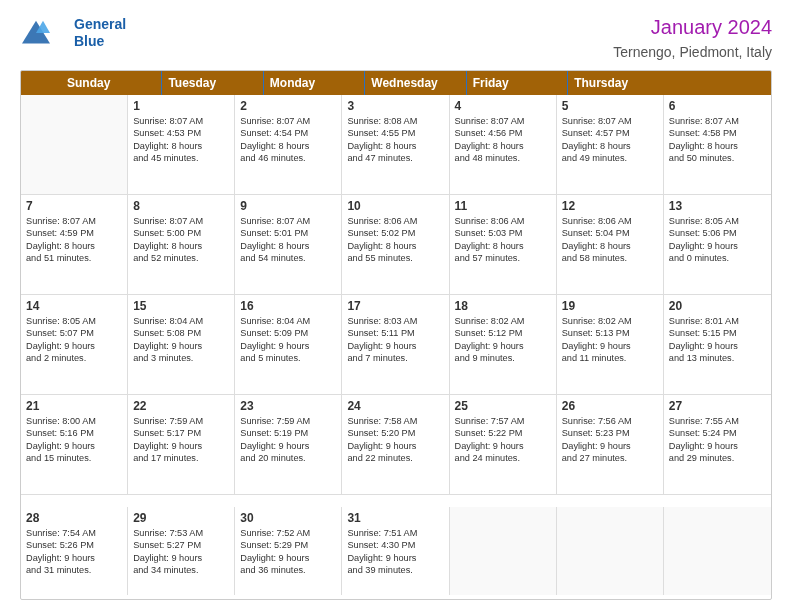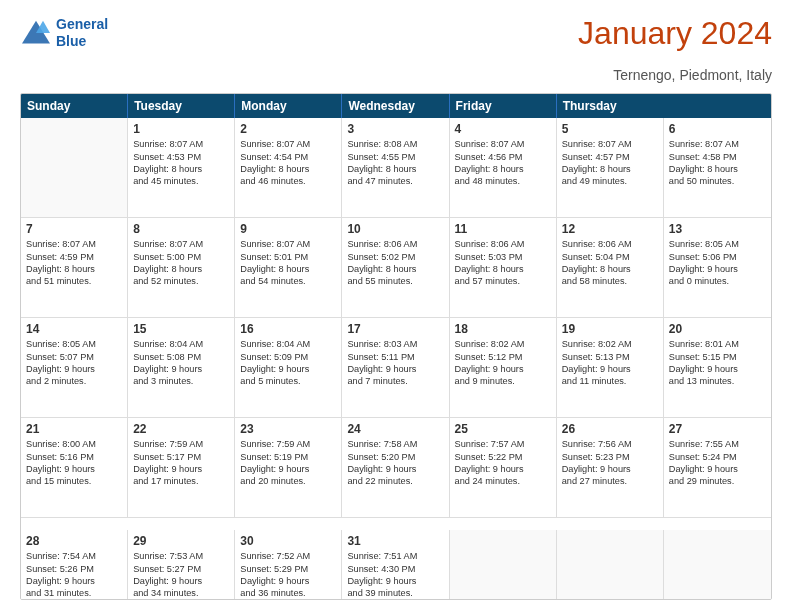--- a/index.html
+++ b/index.html
@@ -34,7 +34,7 @@
       color: #333;
       line-height: 1.2;
     }
-    .logo-text .blue { color: #1a5fa8; }
+    .logo-text .blue { color: #1a5fa8; margin-left: 18px; }
     .logo-icon {
       width: 32px;
       height: 28px;

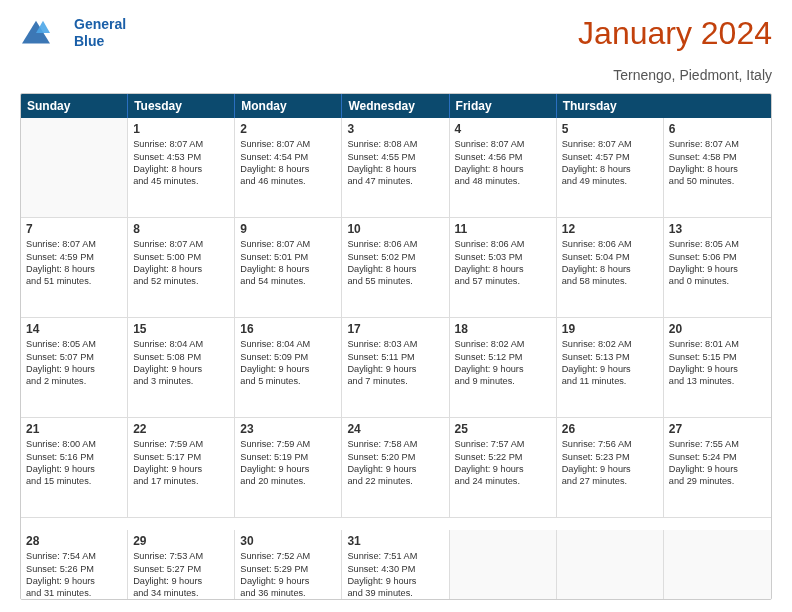--- a/index.html
+++ b/index.html
@@ -43,9 +43,9 @@
       text-align: right;
     }
     .month-title {
-      font-size: 32px;
+      font-size: 20px;
       font-weight: 300;
-      color: #c2410c;
+      color: #a21caf;
       line-height: 1.1;
     }
     .location {

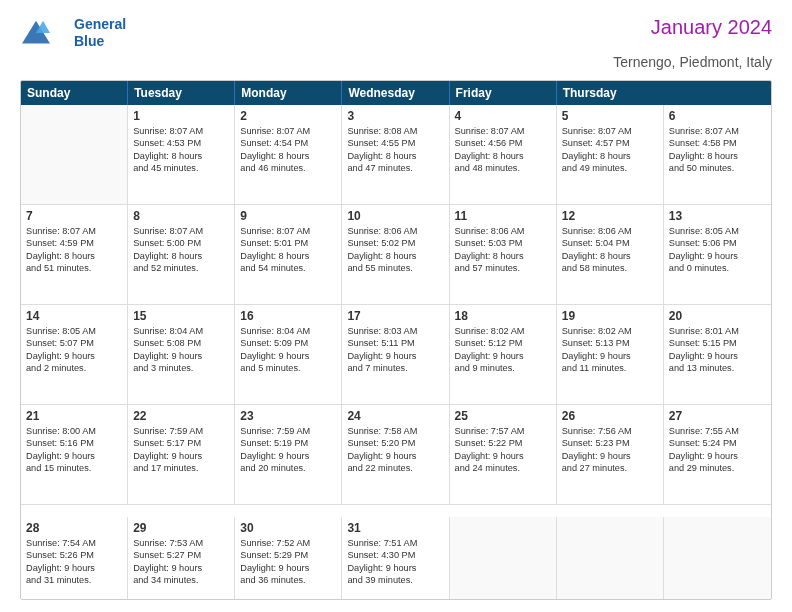--- a/index.html
+++ b/index.html
@@ -51,7 +51,7 @@
     .location {
       font-size: 14px;
       color: #555;
-      margin-top: 16px;
+      margin-top: 6px;
     }
     .calendar {
       flex: 1;

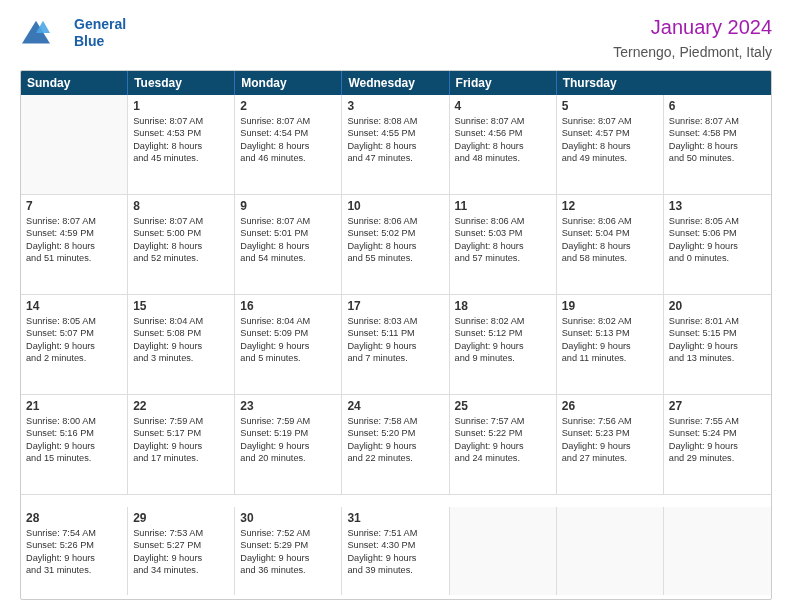--- a/index.html
+++ b/index.html
@@ -62,7 +62,8 @@
     .cal-header {
       display: grid;
       grid-template-columns: repeat(7, 1fr);
-      background: #0c4a6e;
+      background: #a16207;
+      padding-left: 40px;
     }
     .cal-header-cell {
       color: #fff;

